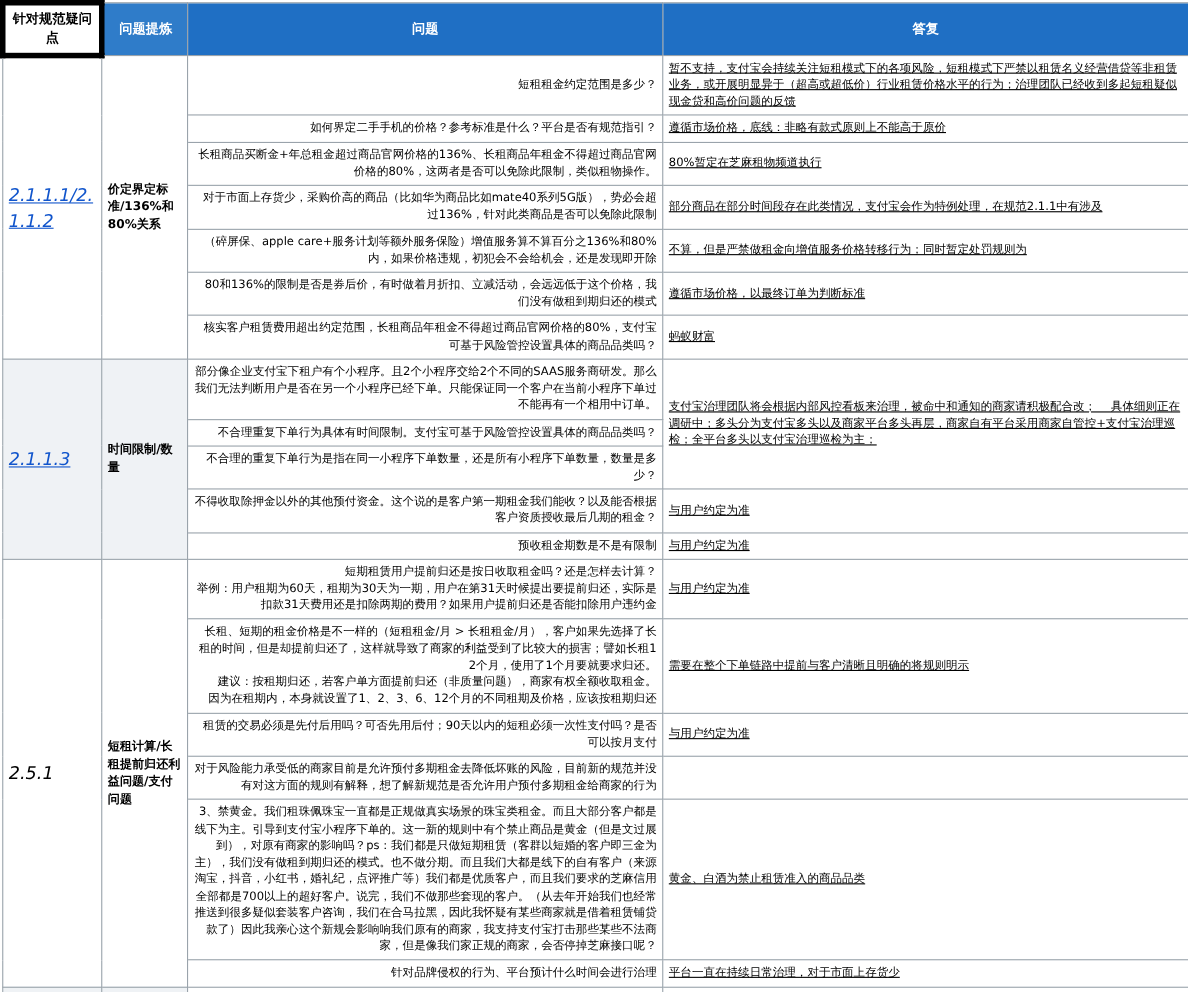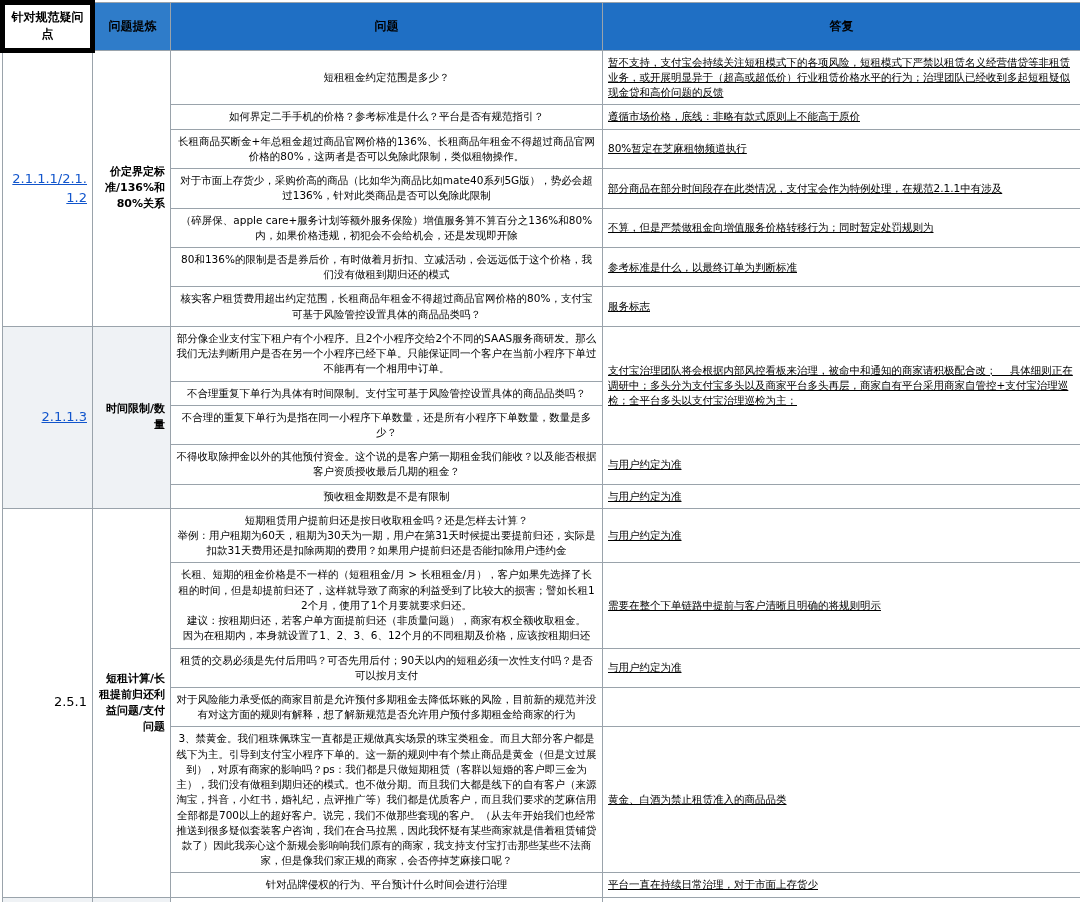--- a/index.html
+++ b/index.html
@@ -28,7 +28,7 @@
   }
   thead th {
     background: #1f6fc4;
-    color: #000000;
+    color: #ffffff;
     font-weight: bold;
     font-size: 12px;
     text-align: center;

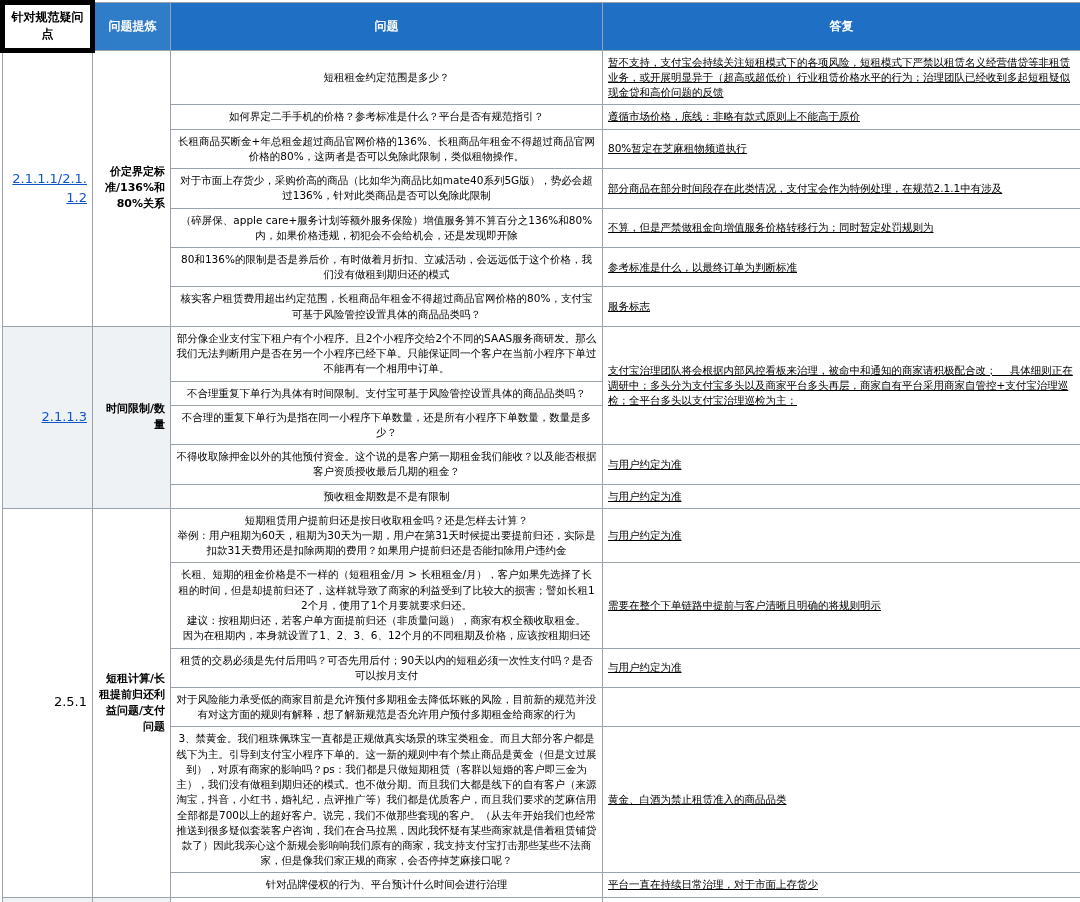--- a/index.html
+++ b/index.html
@@ -64,7 +64,7 @@
     line-height: 1.5;
   }
   td.q {
-    text-align: center;
+    text-align: right;
     vertical-align: middle;
     font-size: 10.5px;
   }

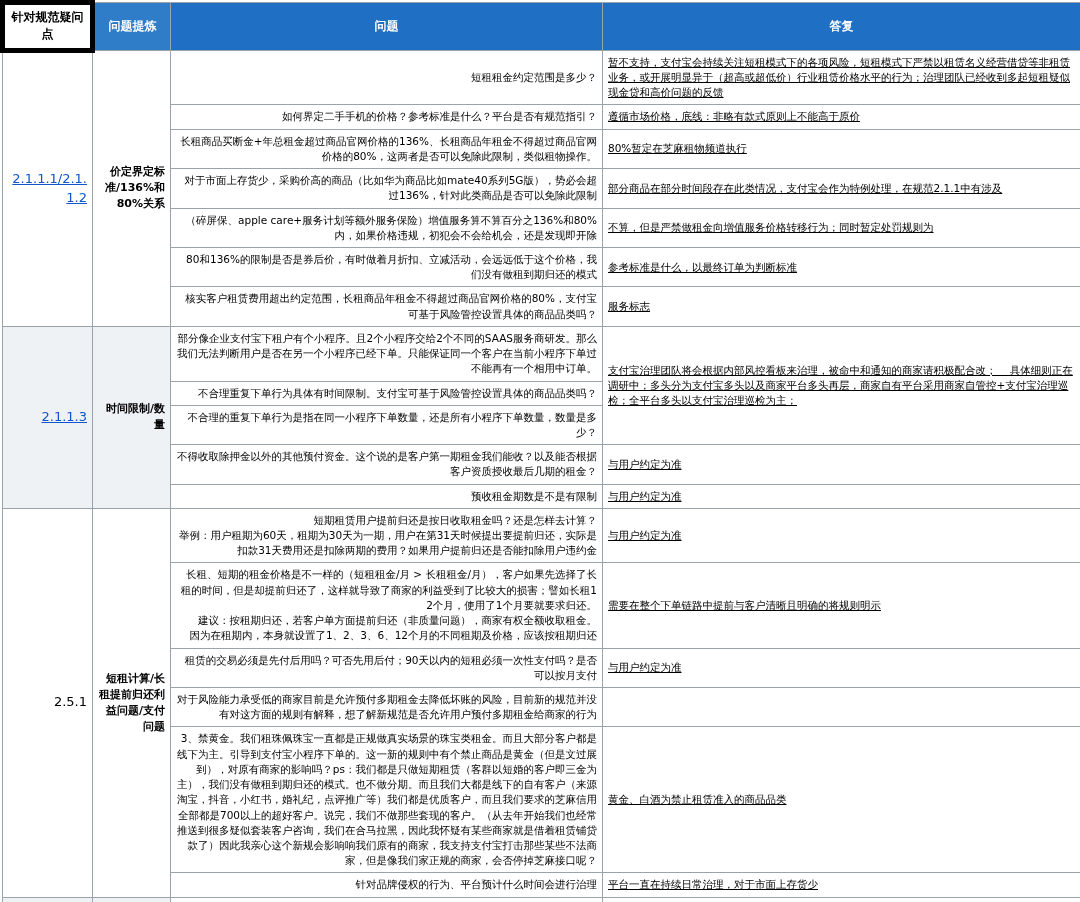--- a/index.html
+++ b/index.html
@@ -44,9 +44,10 @@
   col.c3 { width: 478px; }
 
   td.cat {
-    text-align: right;
-    font-size: 13px;
-    vertical-align: middle;
+    text-align: left;
+    font-size: 16px;
+    vertical-align: middle;
+    font-style: italic;
   }
   td.cat .link {
     color: #1155cc;

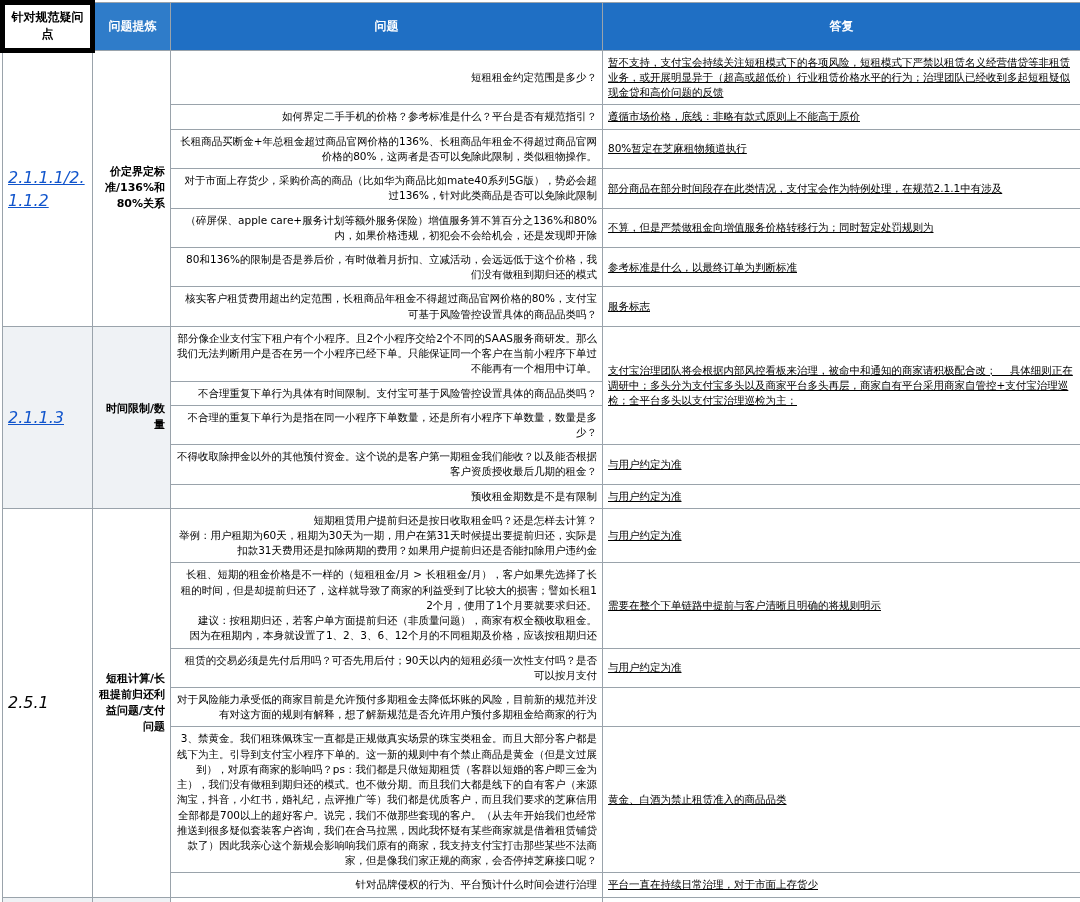--- a/index.html
+++ b/index.html
@@ -58,7 +58,7 @@
     color: #000000;
   }
   td.topic {
-    text-align: right;
+    text-align: left;
     font-weight: bold;
     font-size: 11px;
     vertical-align: middle;

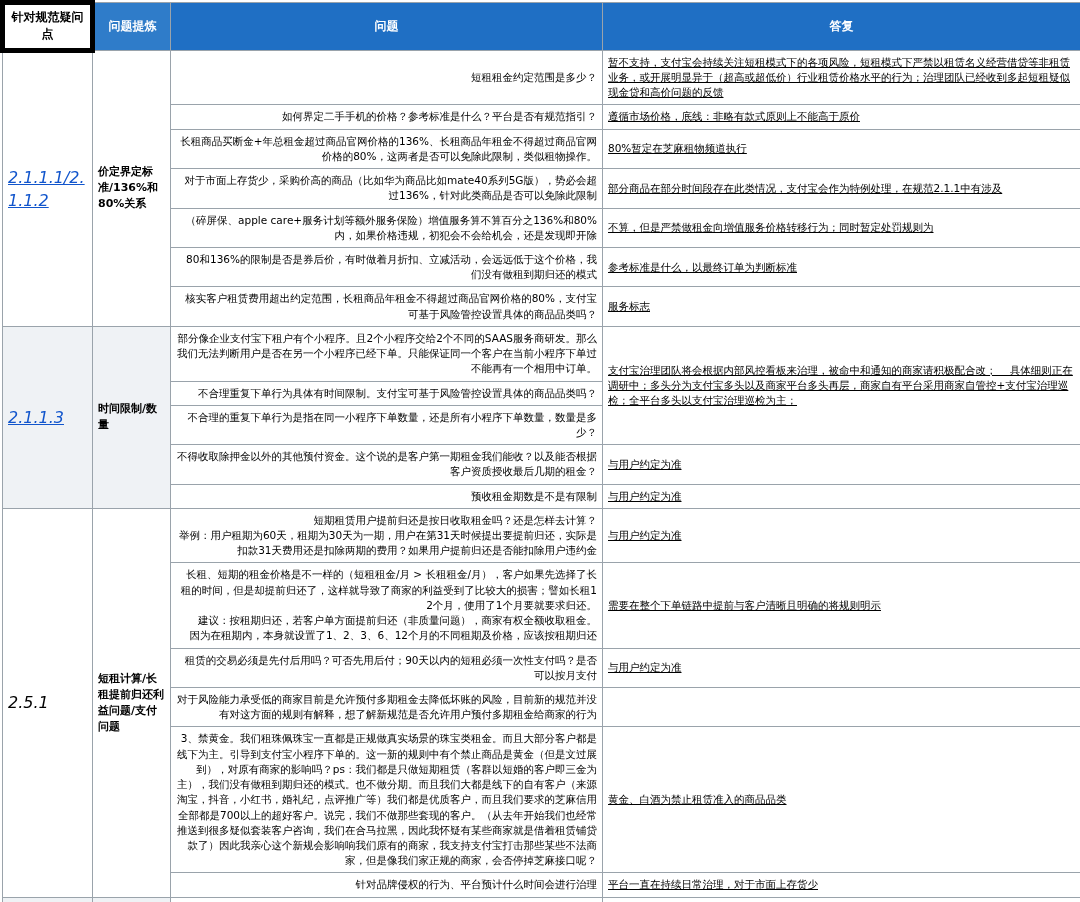--- a/index.html
+++ b/index.html
@@ -148,7 +148,7 @@
           <div class="pre">80和136%的限制是否是券后价，有时做着月折扣、立减活动，会远远低于这个价格，我们没有做租到期归还的模式</div>
         </td>
         <td class="a">
-          <div class="pre">参考标准是什么，以最终订单为判断标准</div>
+          <div class="pre">遵循市场价格，以最终订单为判断标准</div>
         </td>
       </tr>
       <tr>

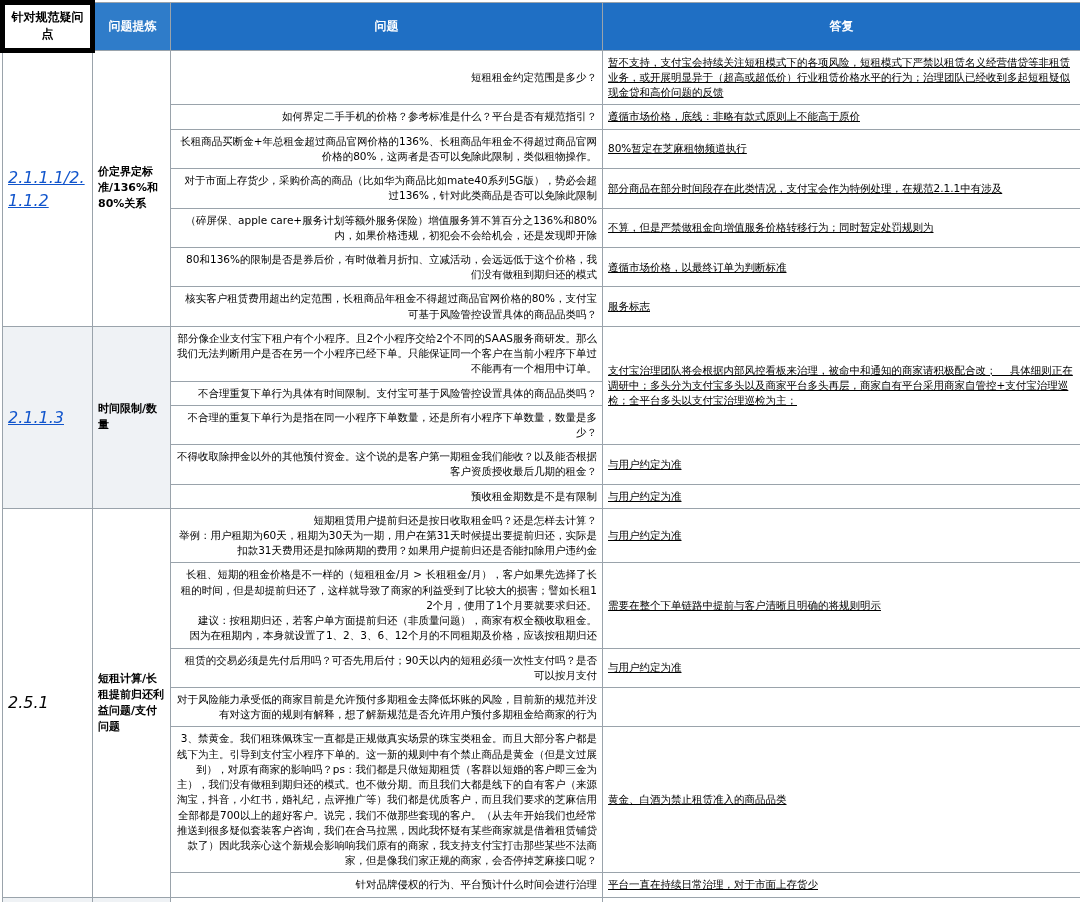--- a/index.html
+++ b/index.html
@@ -156,7 +156,7 @@
           <div class="pre">核实客户租赁费用超出约定范围，长租商品年租金不得超过商品官网价格的80%，支付宝可基于风险管控设置具体的商品品类吗？</div>
         </td>
         <td class="a">
-          <div class="pre">服务标志</div>
+          <div class="pre">蚂蚁财富</div>
         </td>
       </tr>
       <tr>

